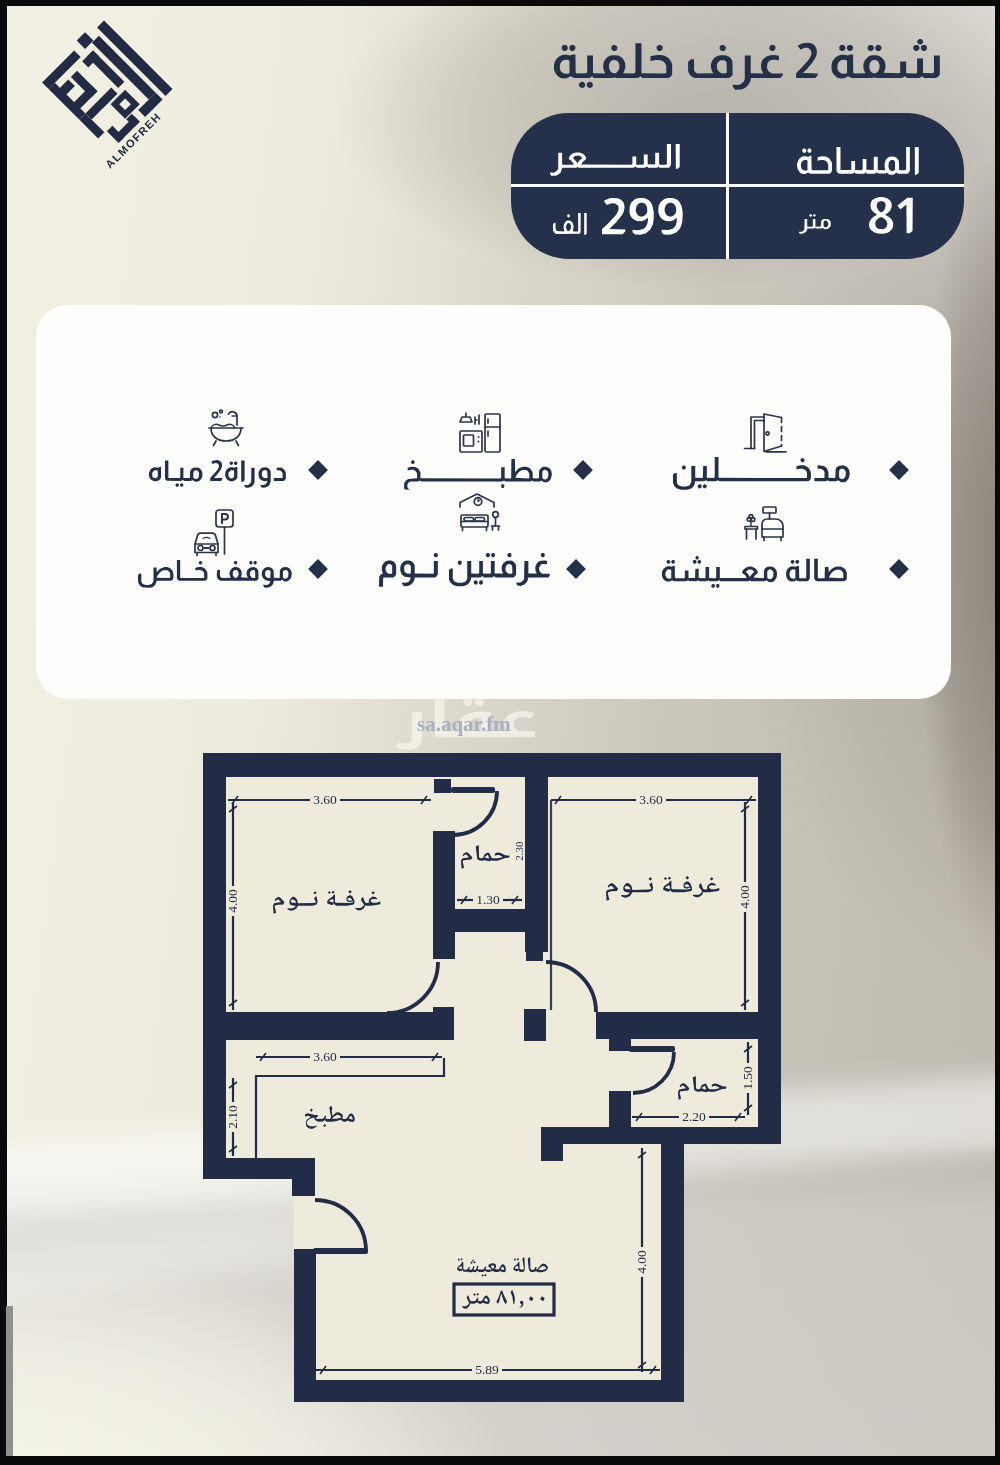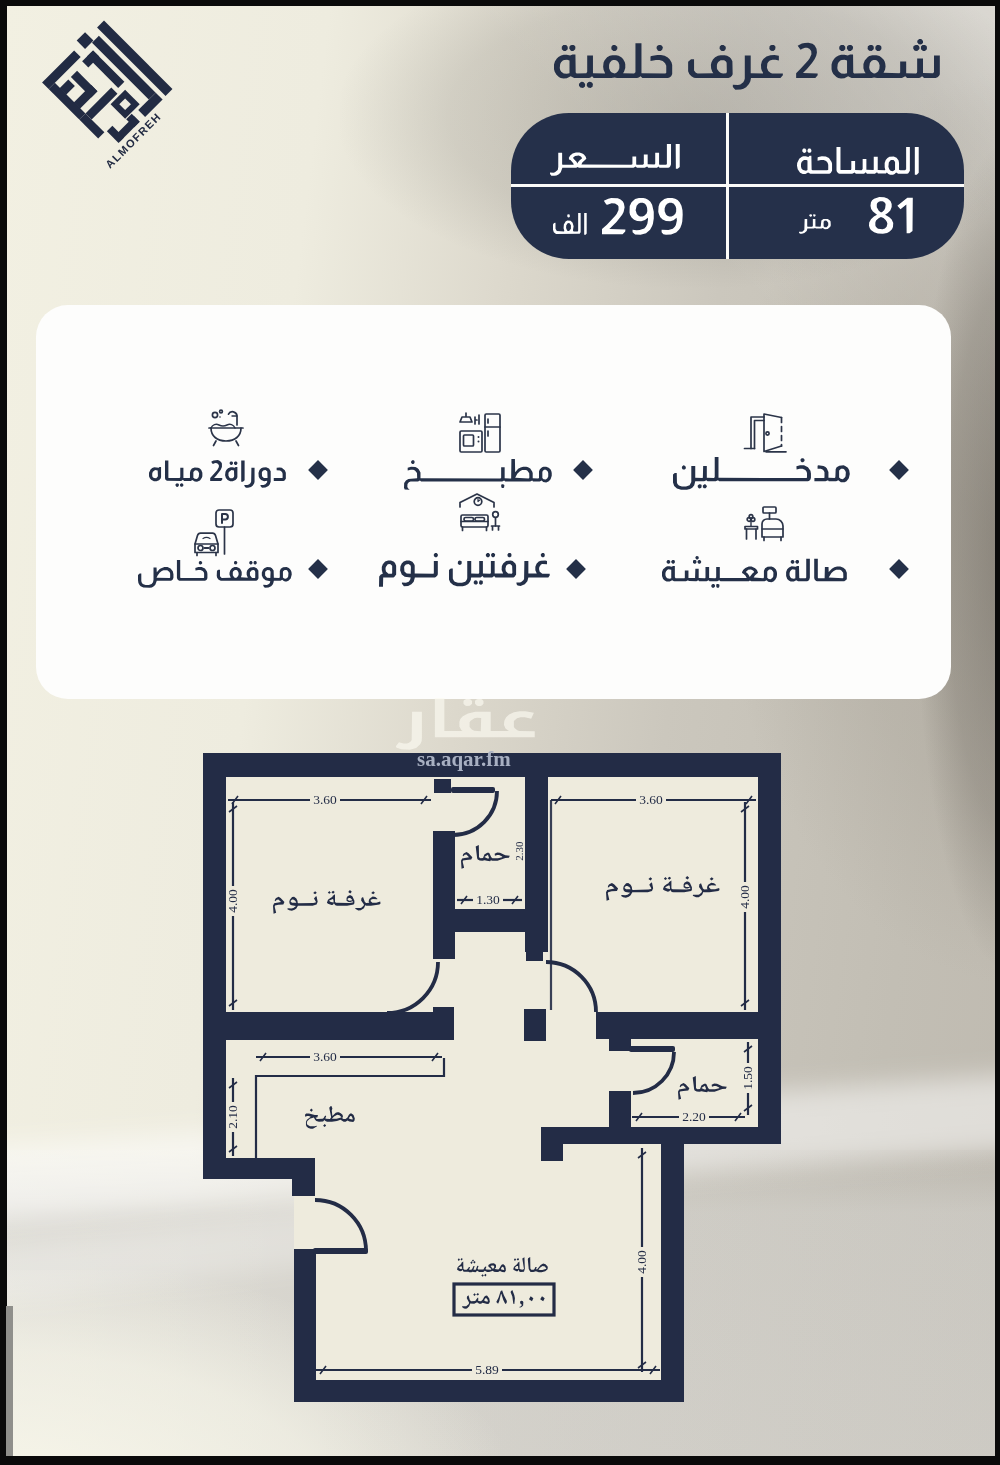--- a/index.html
+++ b/index.html
@@ -384,6 +384,6 @@
       <path d="M19.0 13.2 11.8 13.2 11.5 40.2 11.0 41.5 9.2 43.2 8.0 43.8 5.5 43.8 2.2 42.5 0.0 46.2 0.0 47.2 0.5 47.8 4.0 49.2 10.2 49.8 14.8 48.0 17.8 44.5 18.8 41.5 19.0 39.0ZM60.5 0.8 58.5 2.0 58.0 3.0 58.0 5.5 59.2 7.2 60.2 7.8 62.0 7.8 63.0 7.2 64.2 5.5 64.2 3.0 63.0 1.2ZM52.0 0.8 50.0 2.0 49.5 3.0 49.5 5.5 50.8 7.2 51.8 7.8 54.2 7.5 55.8 5.5 55.8 3.0 54.5 1.2ZM28.5 0.0 28.5 37.8 101.8 37.8 101.8 32.0 90.5 31.8 89.0 31.0 87.2 29.2 86.5 27.8 86.5 22.2 88.8 19.5 91.5 18.5 94.5 18.5 99.2 20.0 101.2 14.2 95.0 12.8 90.8 12.8 86.5 13.8 83.0 15.8 80.8 18.5 79.5 21.8 79.2 25.8 80.2 29.0 82.2 31.2 83.2 31.8 69.5 31.8 69.5 13.2 58.2 13.2 52.8 14.8 49.0 17.5 47.2 20.2 46.5 22.8 46.5 27.5 48.0 31.0 48.8 31.8 35.5 31.8 35.5 0.0ZM57.5 19.5 59.5 19.0 62.5 19.2 62.2 32.0 57.5 31.5 55.8 30.5 54.0 28.0 54.0 23.2 54.8 21.8Z" fill="rgba(250,249,240,0.68)" fill-rule="evenodd"></path>
     </svg>
 
-<div class="abs" style="left:417px;top:747px;width:160px;font:700 21px 'Liberation Serif';color:#a8b0c2">sa.aqar.fm</div>
+<div class="abs" style="left:417px;top:712px;width:160px;font:700 21px 'Liberation Serif';color:#a8b0c2">sa.aqar.fm</div>
 </div>
 </body></html>

